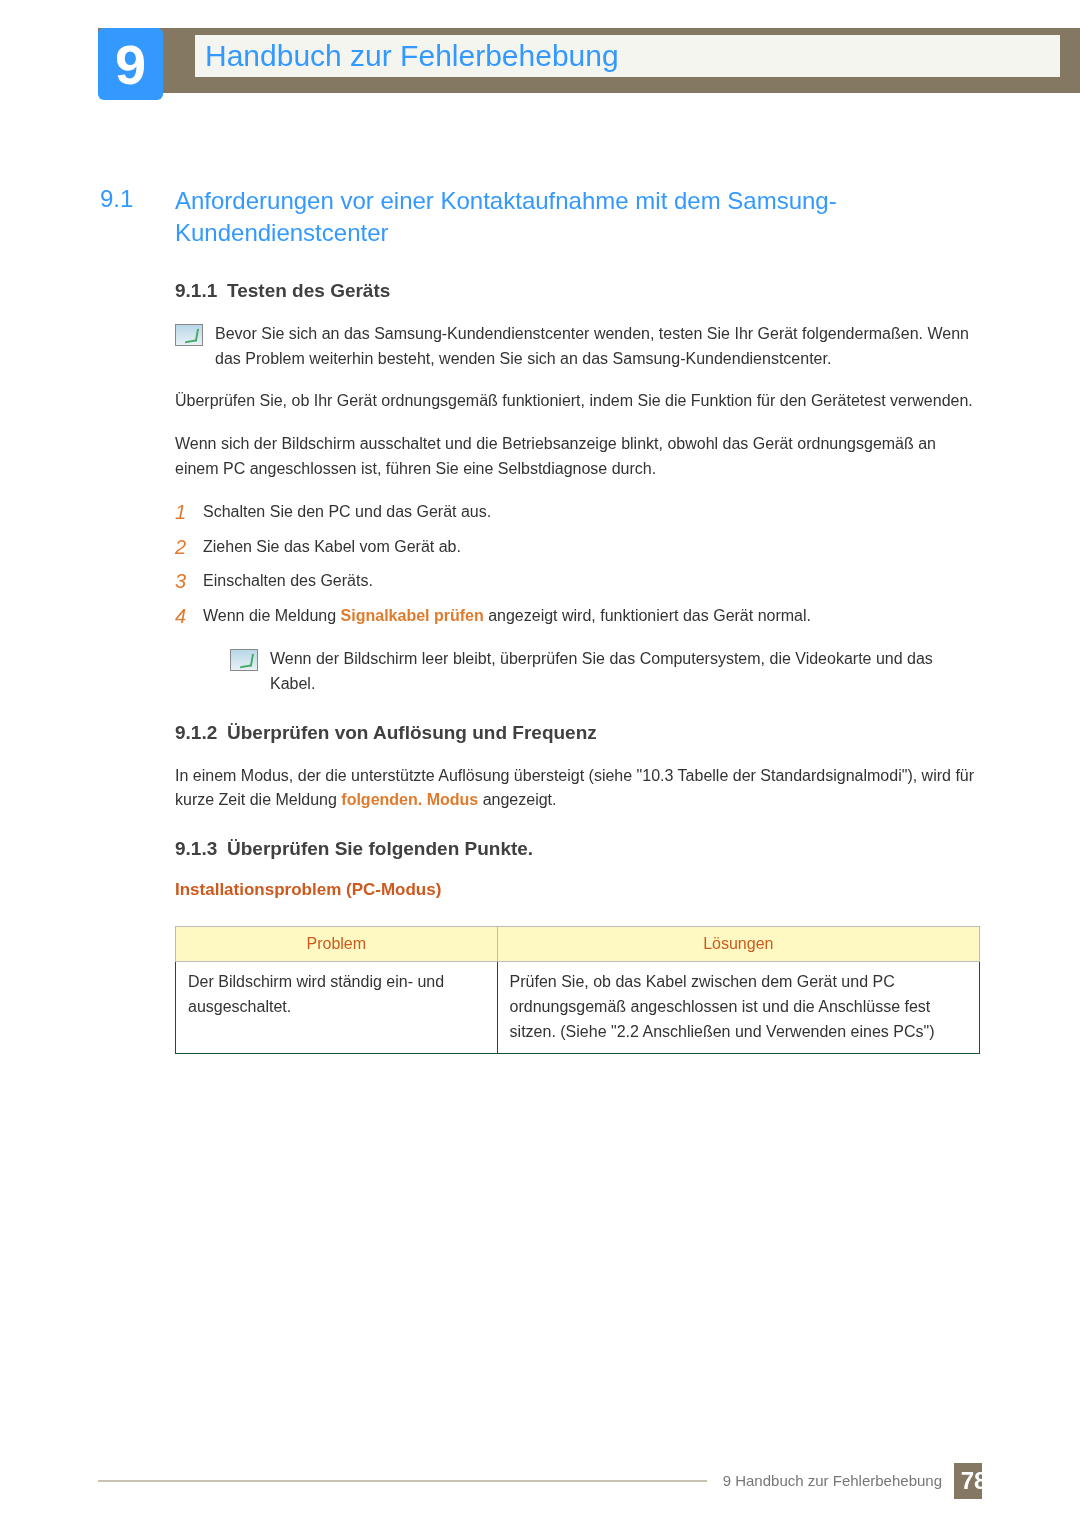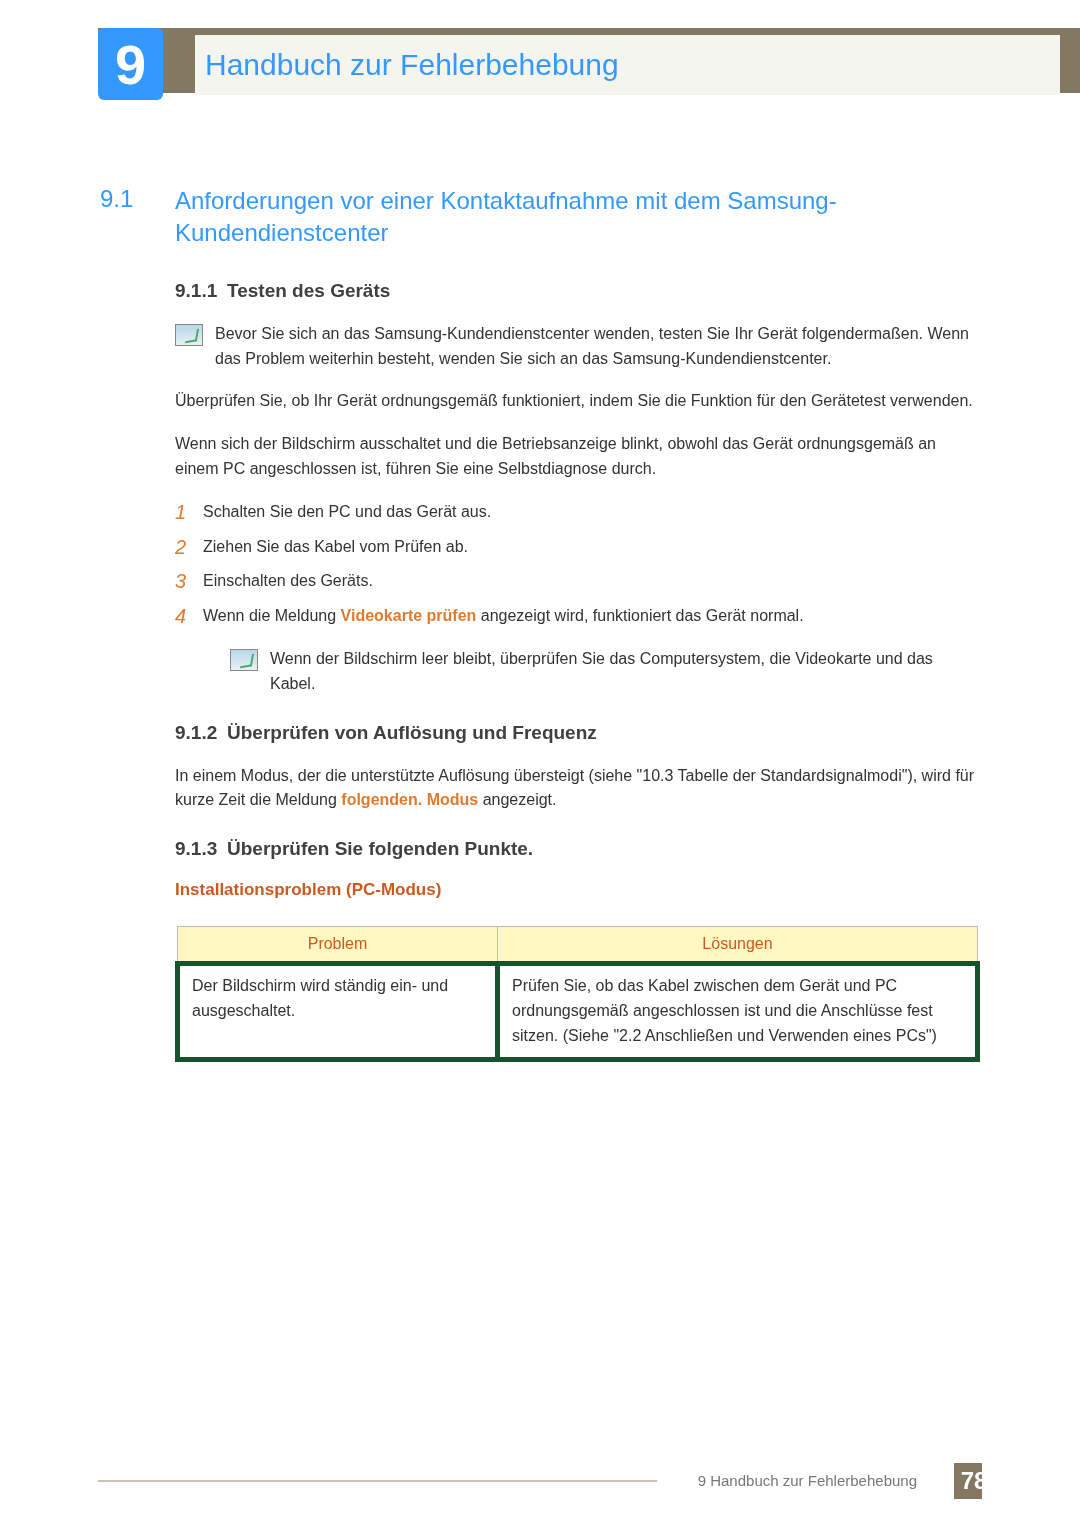--- a/index.html
+++ b/index.html
@@ -40,7 +40,7 @@
     top: 35px;
     left: 195px;
     right: 20px;
-    height: 60px;
+    height: 42px;
     background: #f5f5f0;
     color: #3399ff;
     font-size: 30px;

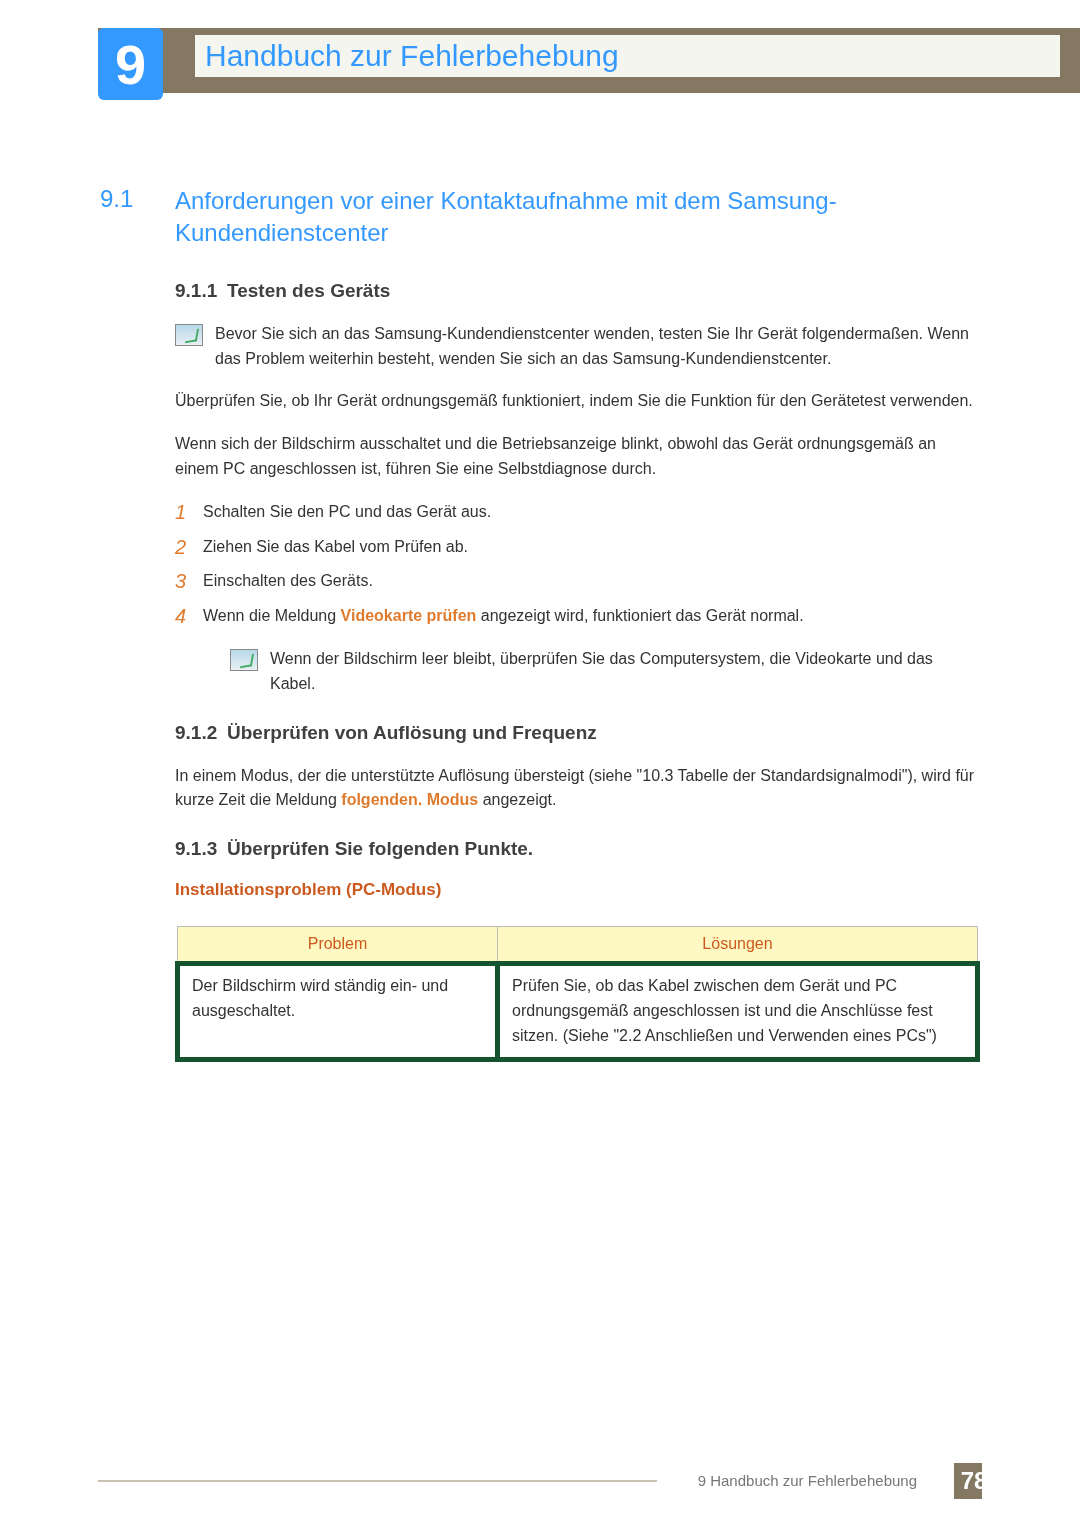--- a/index.html
+++ b/index.html
@@ -246,7 +246,7 @@
     </div>
     <div class="step-row">
       <div class="step-num">2</div>
-      <div class="step-text">Ziehen Sie das Kabel vom Prüfen ab.</div>
+      <div class="step-text">Ziehen Sie das Kabel vom Gerät ab.</div>
     </div>
     <div class="step-row">
       <div class="step-num">3</div>

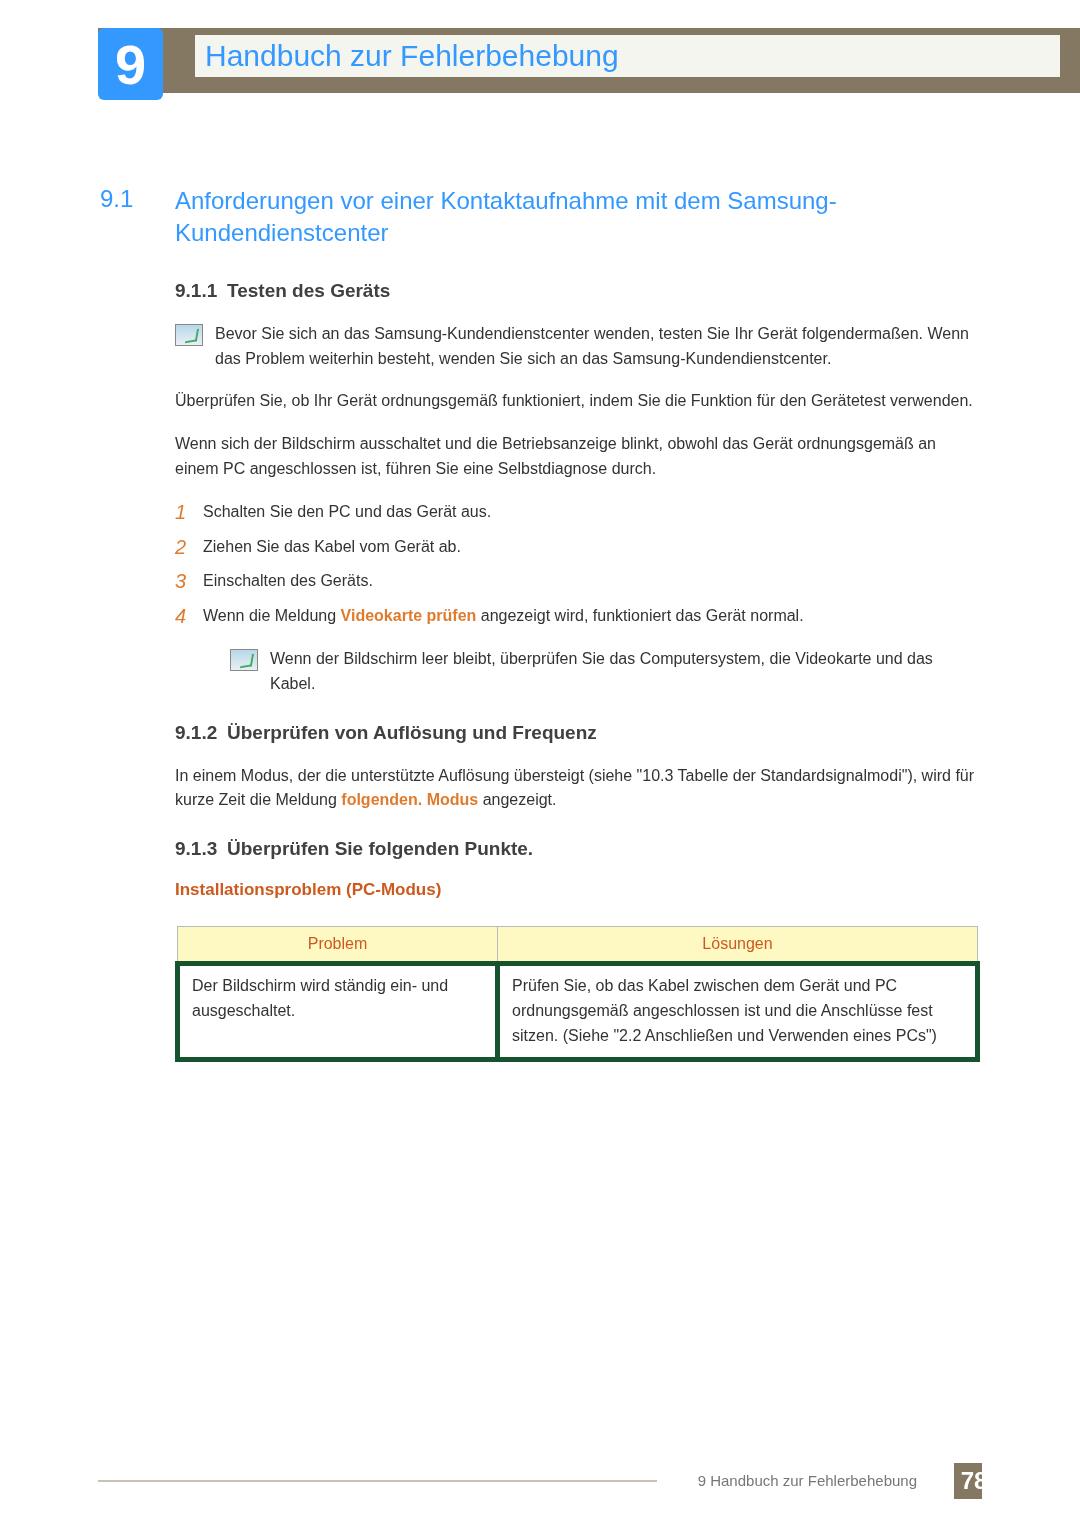--- a/index.html
+++ b/index.html
@@ -254,7 +254,7 @@
     </div>
     <div class="step-row">
       <div class="step-num">4</div>
-      <div class="step-text"><span>Wenn die Meldung </span><span class="highlight-orange">Videokarte prüfen</span><span> angezeigt wird, funktioniert das Gerät normal.</span></div>
+      <div class="step-text"><span>Wenn die Meldung </span><span class="highlight-orange">Signalkabel prüfen</span><span> angezeigt wird, funktioniert das Gerät normal.</span></div>
     </div>
   </div>
 

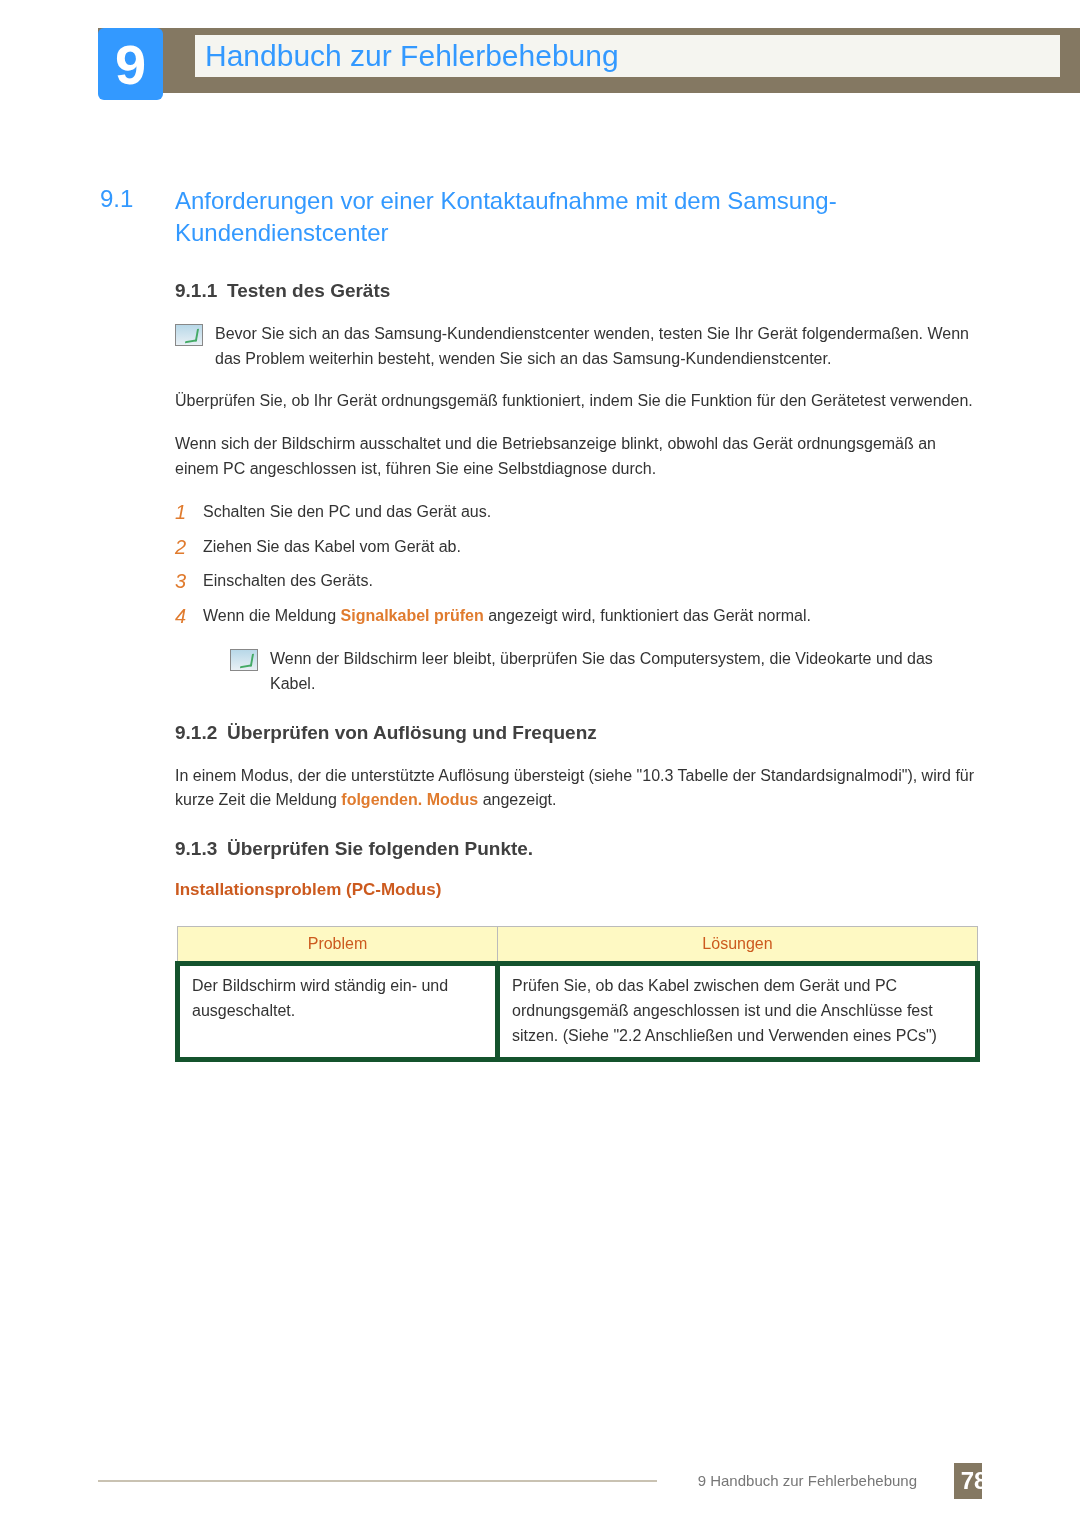--- a/index.html
+++ b/index.html
@@ -175,7 +175,7 @@
     text-align: center;
   }
   .tbl td {
-    border: 5px solid #14532d;
+    border: 1px solid #14532d;
     padding: 8px 12px;
     vertical-align: top;
     line-height: 1.55;

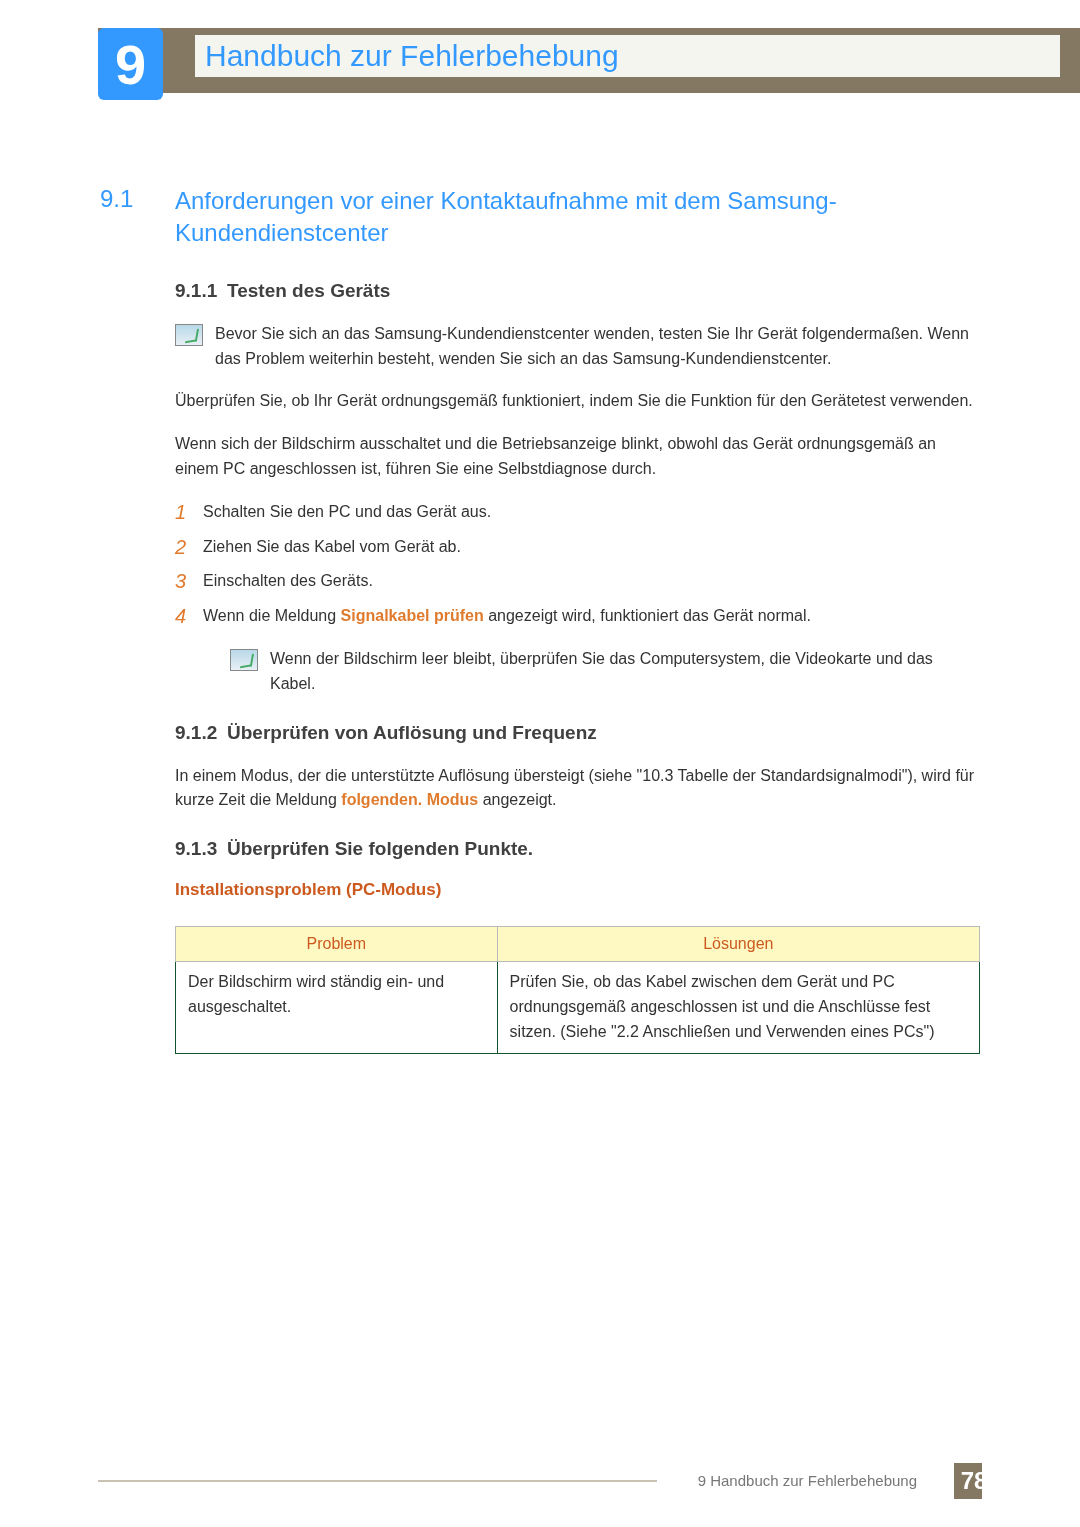--- a/index.html
+++ b/index.html
@@ -189,7 +189,6 @@
     height: 36px;
     display: flex;
     align-items: stretch;
-    gap: 25px;
   }
   .footer-line {
     flex: 1;

